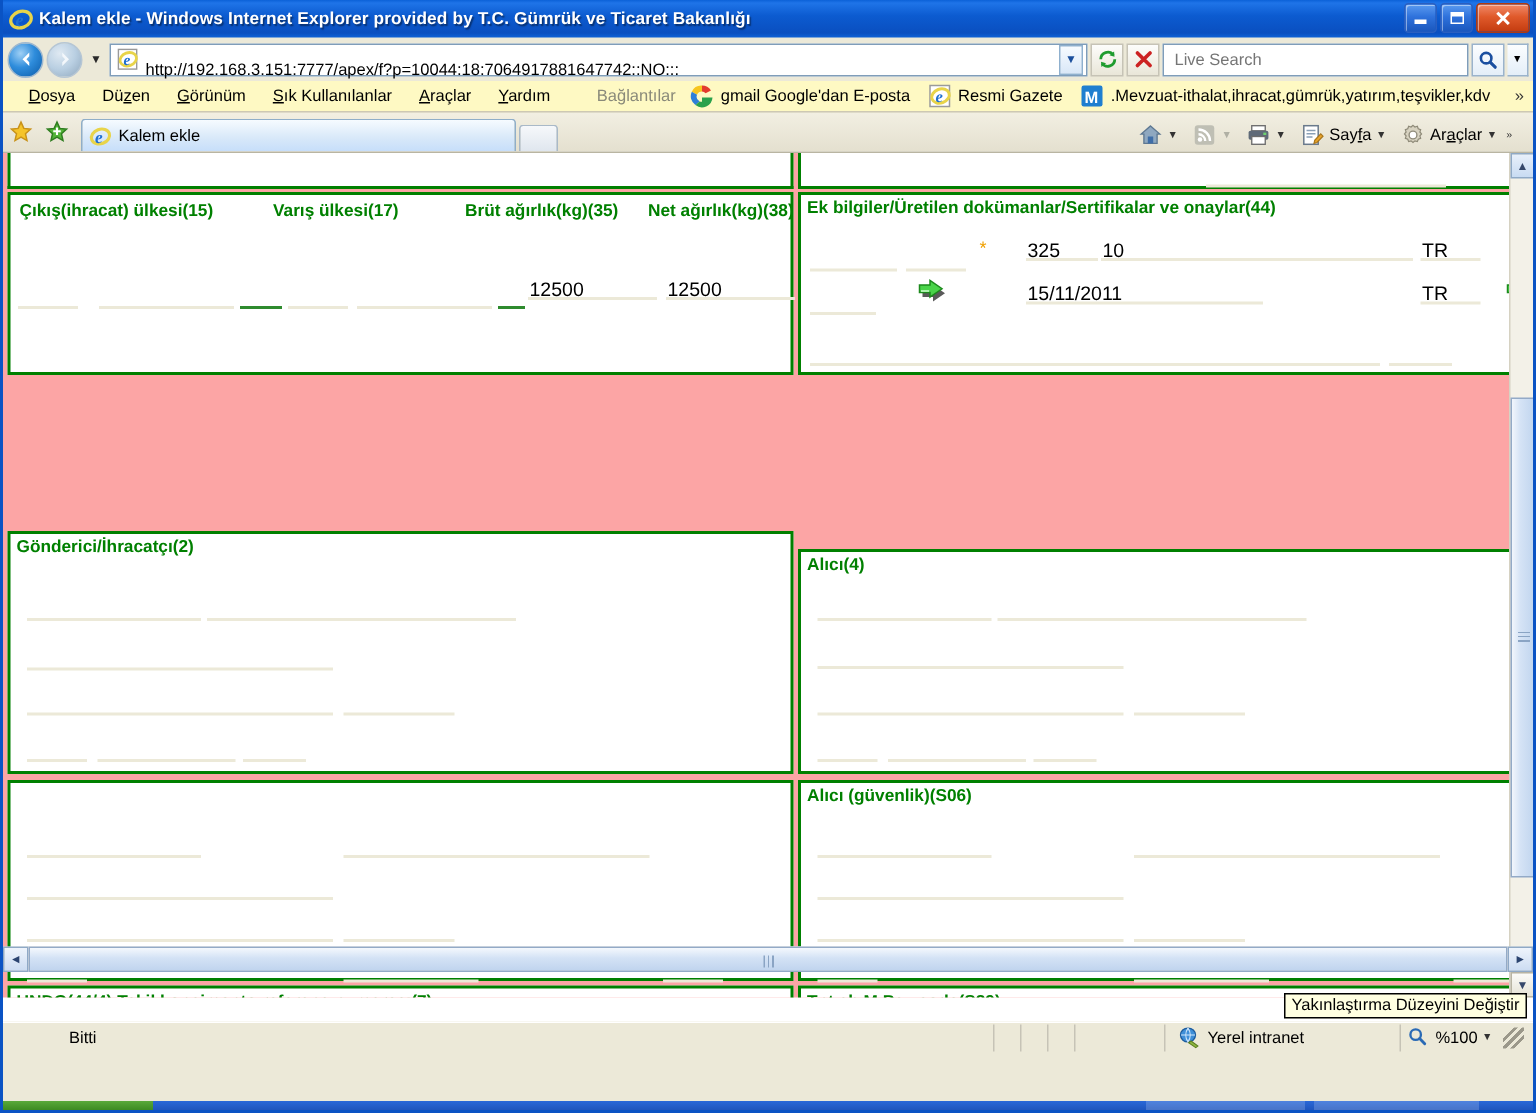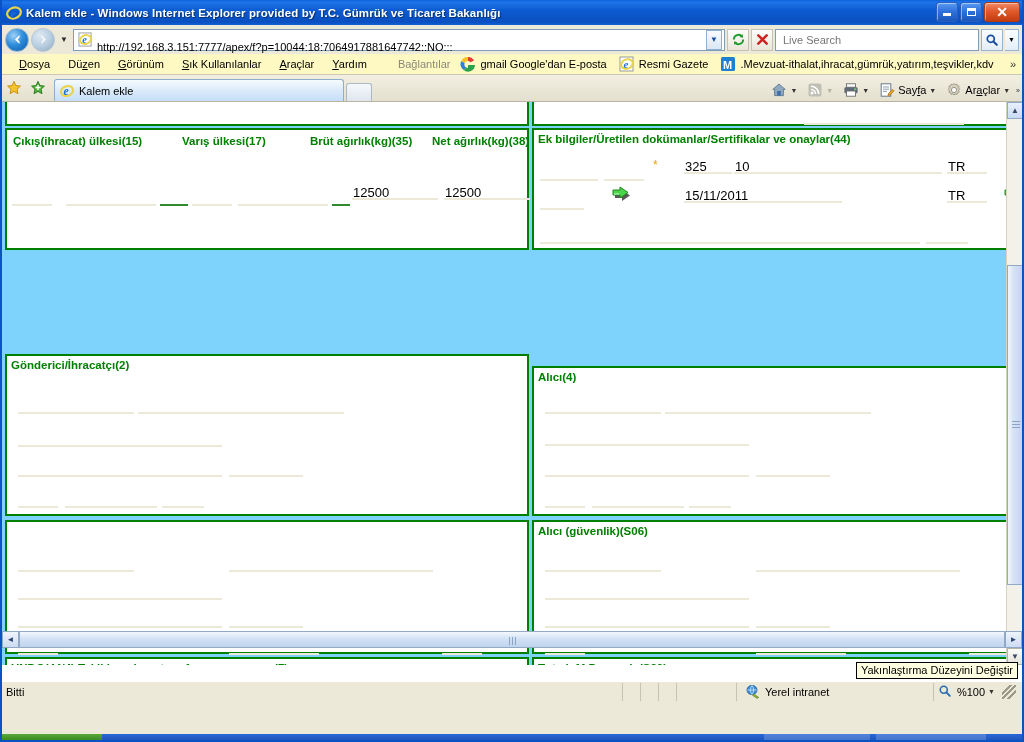--- a/index.html
+++ b/index.html
@@ -191,7 +191,7 @@
   }
   .tab-right {
     margin-left: auto; display:flex; align-items:center; gap:2px;
-    padding-right: 2px; padding-bottom: 2px;
+    padding-right: 14px; padding-bottom: 2px;
   }
   .tb-item { display:flex; align-items:center; gap:3px; padding: 1px 4px; cursor:pointer; font-size:11px; }
   .tb-caret { font-size: 7px; color:#333; }

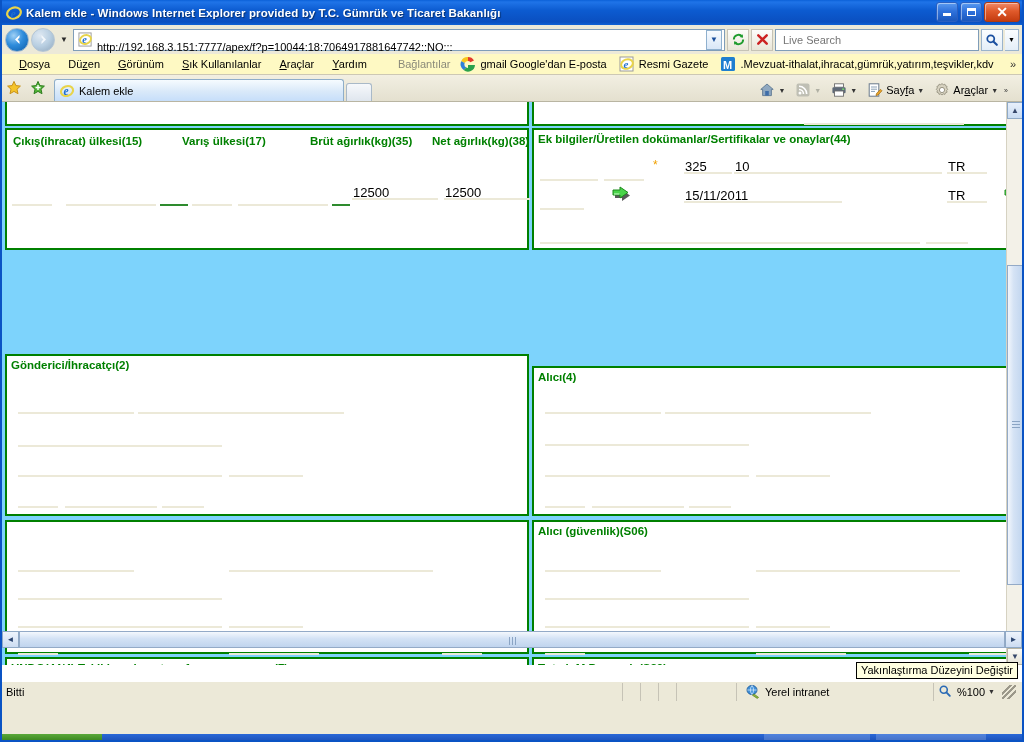--- a/index.html
+++ b/index.html
@@ -208,7 +208,7 @@
   .page {
     position: absolute; left: 0; top: 0;
     width: 1008px; height: 563px;
-    background: #7dd3fc;
+    background: #fca5a5;
     overflow: hidden;
   }
   .vscroll {

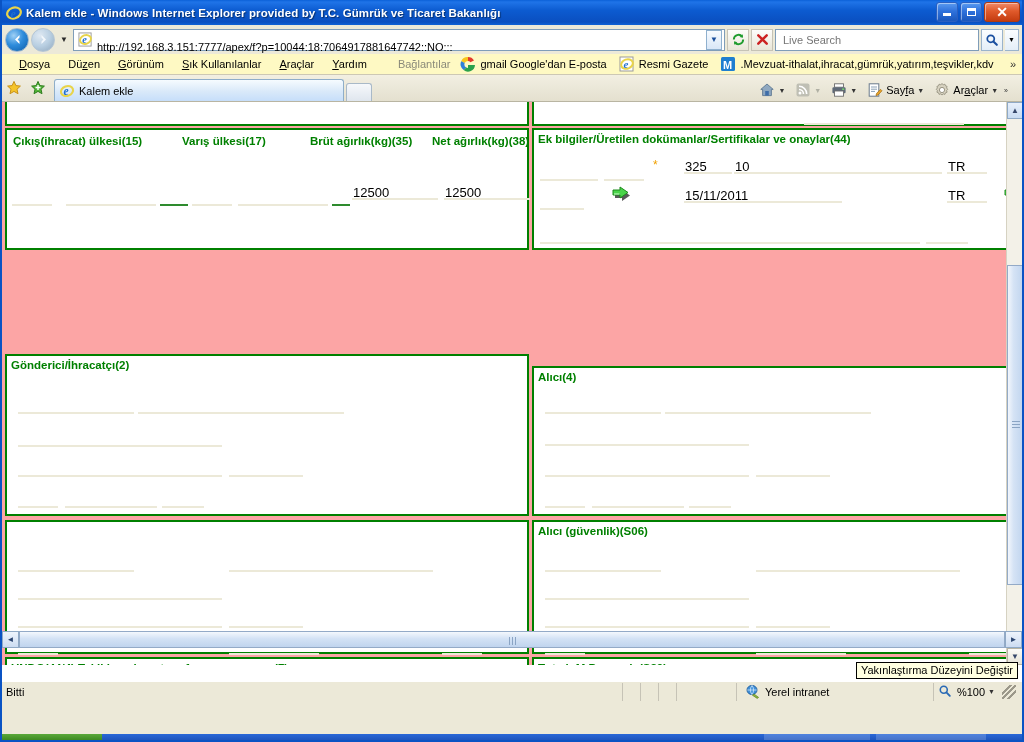--- a/index.html
+++ b/index.html
@@ -299,7 +299,7 @@
     position: relative;
   }
   .sb-cell { height: 18px; border-left: 1px solid #c6c3b6; }
-  .sb-first { padding-left: 4px; width: 620px; display:flex; align-items:center; }
+  .sb-first { padding-left: 4px; width: 620px; display:flex; align-items:center;margin-left:40px; }
   .sb-zone { display:flex; align-items:center; gap:4px; padding: 0 8px; }
   .sb-zoom {
     display:flex; align-items:center; gap:3px; padding: 0 4px;

